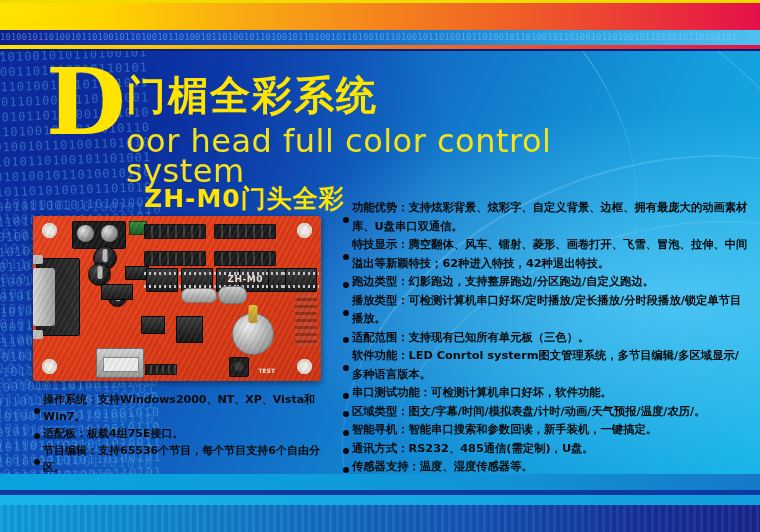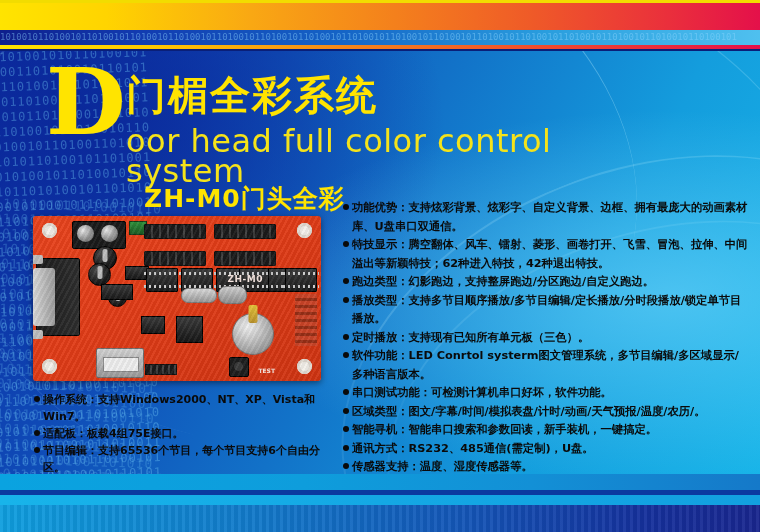--- a/index.html
+++ b/index.html
@@ -179,7 +179,7 @@
     position:absolute;left:343px;top:148px;width:405px;
     color:#0a0a0a;font-size:11.3px;line-height:18.5px;font-weight:700;
   }
-  .bullet-row{display:flex;align-items:flex-start;margin-bottom:0px;}
+  .bullet-row{display:flex;align-items:center;margin-bottom:0px;}
   .dot{
     flex:0 0 auto;width:6px;height:6px;border-radius:50%;background:#0a0a0a;
     margin:5px 3px 0 0;

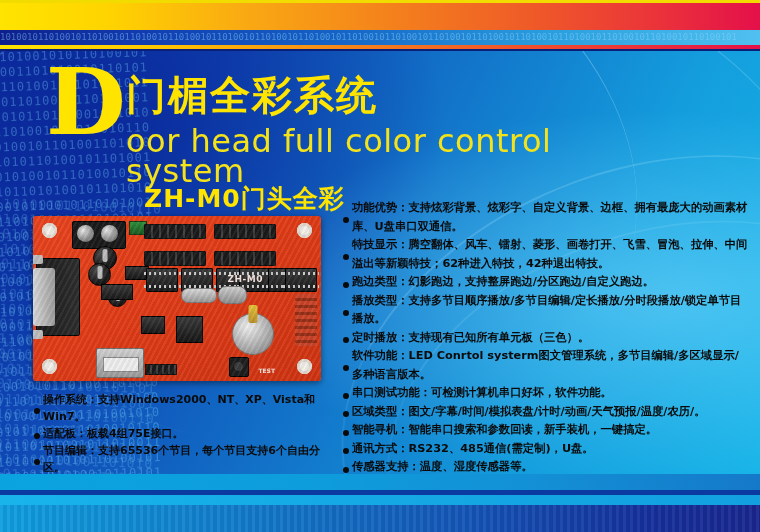--- a/index.html
+++ b/index.html
@@ -379,7 +379,7 @@
       </div>
       <div class="bullet-row">
         <span class="dot"></span>
-        <span class="btext">播放类型：支持多节目顺序播放/多节目编辑/定长播放/分时段播放/锁定单节目播放。</span>
+        <span class="btext">播放类型：可检测计算机串口好坏/定时播放/定长播放/分时段播放/锁定单节目播放。</span>
       </div>
       <div class="bullet-row">
         <span class="dot"></span>

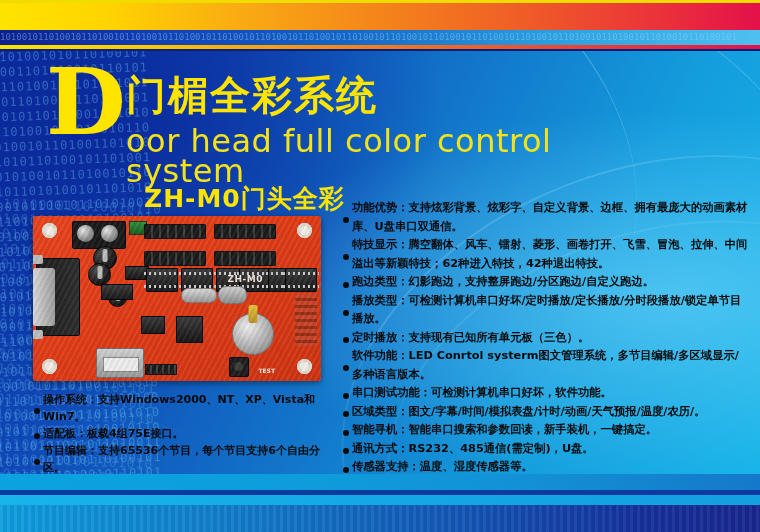--- a/index.html
+++ b/index.html
@@ -383,7 +383,7 @@
       </div>
       <div class="bullet-row">
         <span class="dot"></span>
-        <span class="btext">定时播放：支持现有已知所有单元板（三色）。</span>
+        <span class="btext">适配范围：支持现有已知所有单元板（三色）。</span>
       </div>
       <div class="bullet-row">
         <span class="dot"></span>

